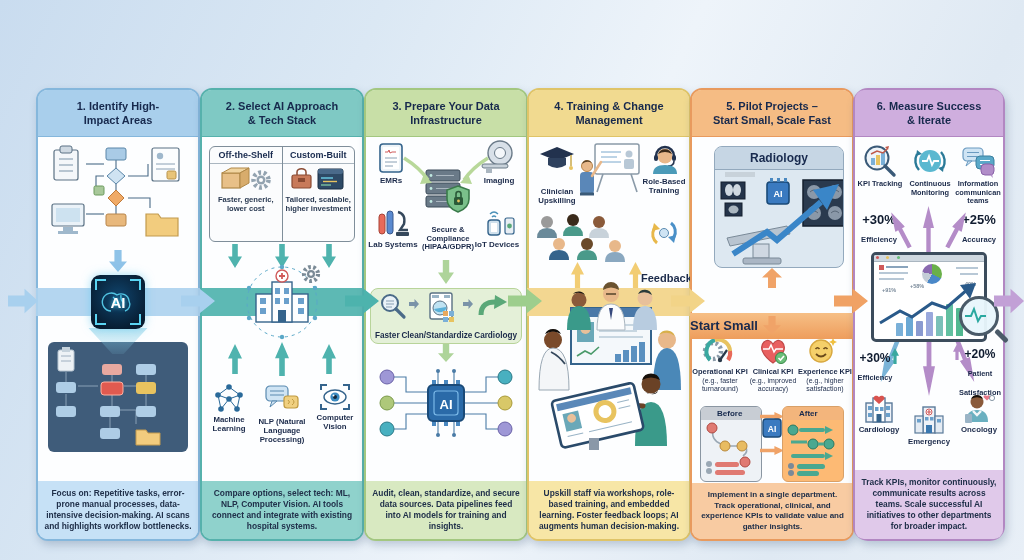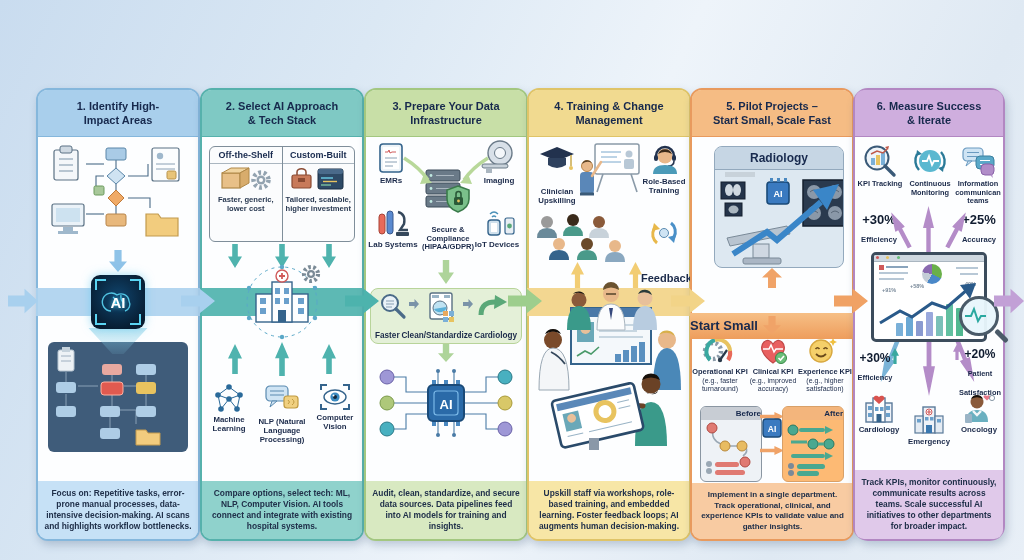--- a/index.html
+++ b/index.html
@@ -44,7 +44,7 @@
     background:linear-gradient(#f6bf86,#ee9d5c);text-align:left;font-weight:bold;
     font-size:13px;color:#17294d;line-height:26px;z-index:1;margin-top:24px;}
   .ba-panel{position:absolute;top:316px;width:60px;height:74px;border-radius:6px;overflow:hidden;border:1.2px solid #8a96a2;}
-  .ba-h{height:13px;font-size:8px;font-weight:bold;color:#17294d;text-align:right;line-height:13px;}
+  .ba-h{height:13px;font-size:8px;font-weight:bold;color:#17294d;text-align:left;line-height:13px;padding-left:16px;}
   .monitor{position:absolute;left:16px;right:16px;top:162px;height:84px;background:#fff;
     border:3px solid #3c4c5c;border-radius:5px;overflow:hidden;z-index:2;}
   .mon-top{height:6px;background:#cfd8e0;border-bottom:1px solid #aab6c0;}

